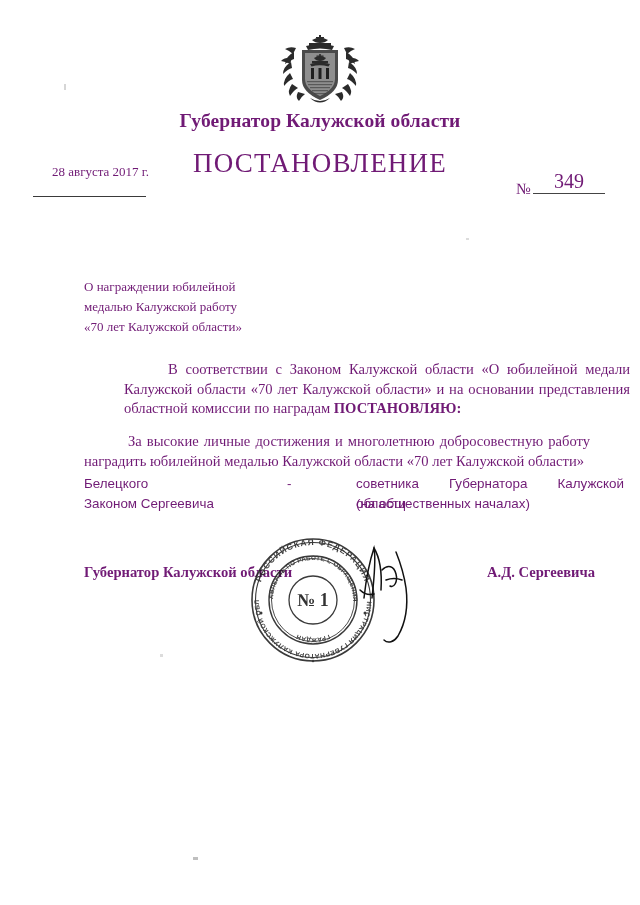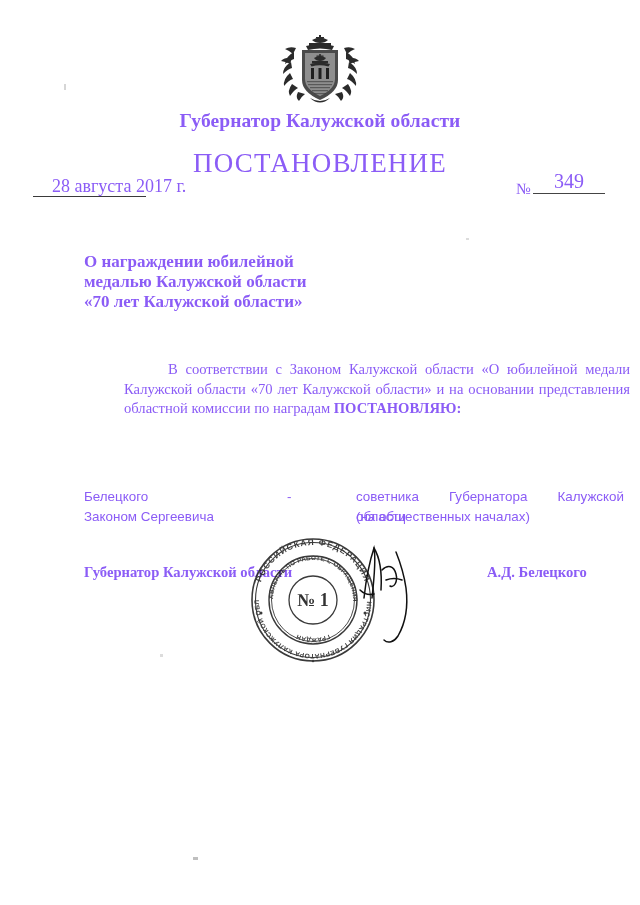--- a/index.html
+++ b/index.html
@@ -15,7 +15,7 @@
     background: #ffffff;
     overflow: hidden;
     font-family: "Liberation Serif", "DejaVu Serif", serif;
-    color: #8b5cf6;
+    color: #701a75;
   }
 
   

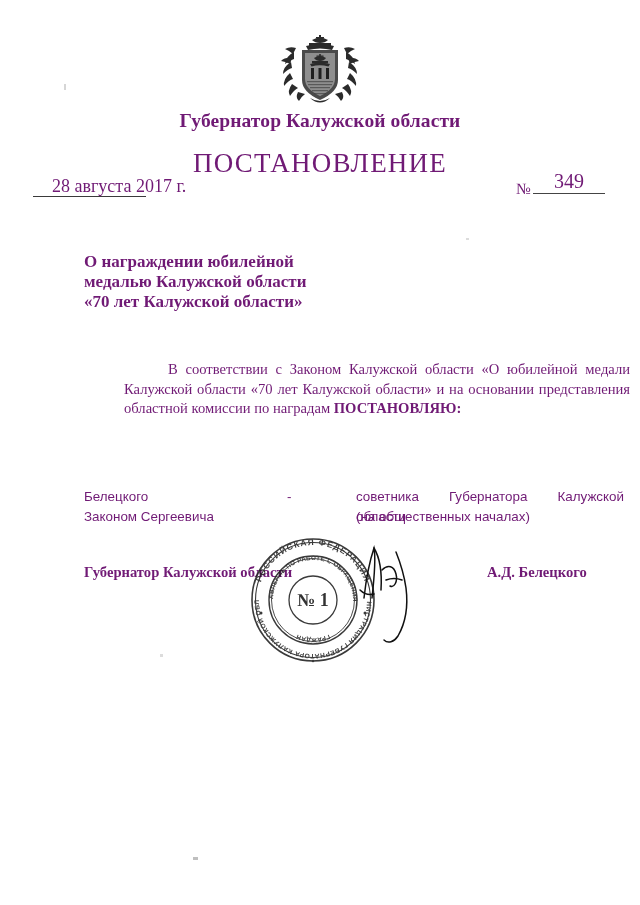--- a/index.html
+++ b/index.html
@@ -54,8 +54,8 @@
   .date-text {
     position: absolute;
     left: 52px;
-    top: 176px;
-    font-size: 18px;
+    top: 164px;
+    font-size: 13px;
     white-space: nowrap;
   }
   .date-rule {

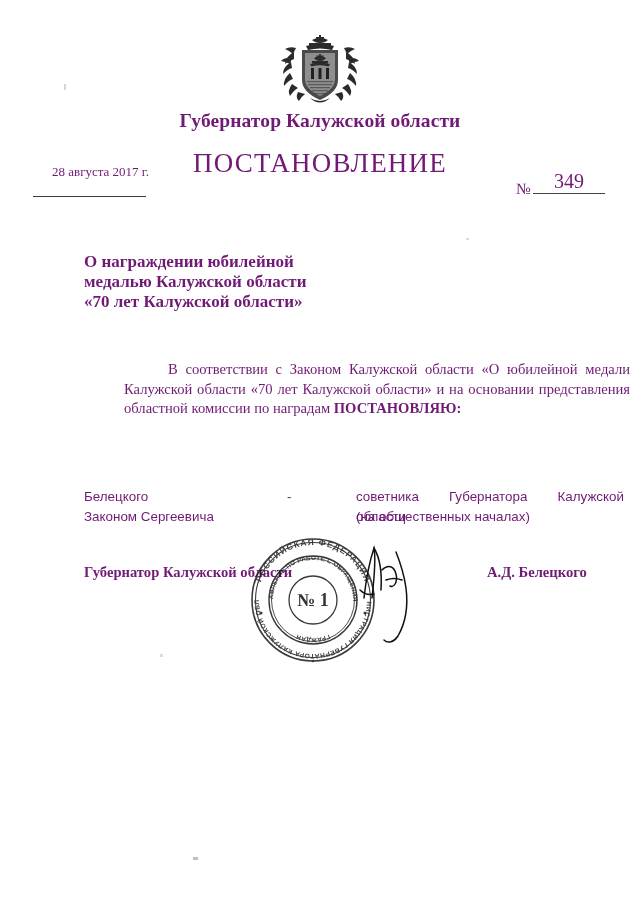--- a/index.html
+++ b/index.html
@@ -93,10 +93,10 @@
   .subject {
     position: absolute;
     left: 84px;
-    top: 252px;
+    top: 277px;
     width: 232px;
-    font-size: 17px;
-    font-weight: bold;
+    font-size: 13px;
+    font-weight: normal;
     line-height: 20px;
     text-align: justify;
     text-align-last: left;

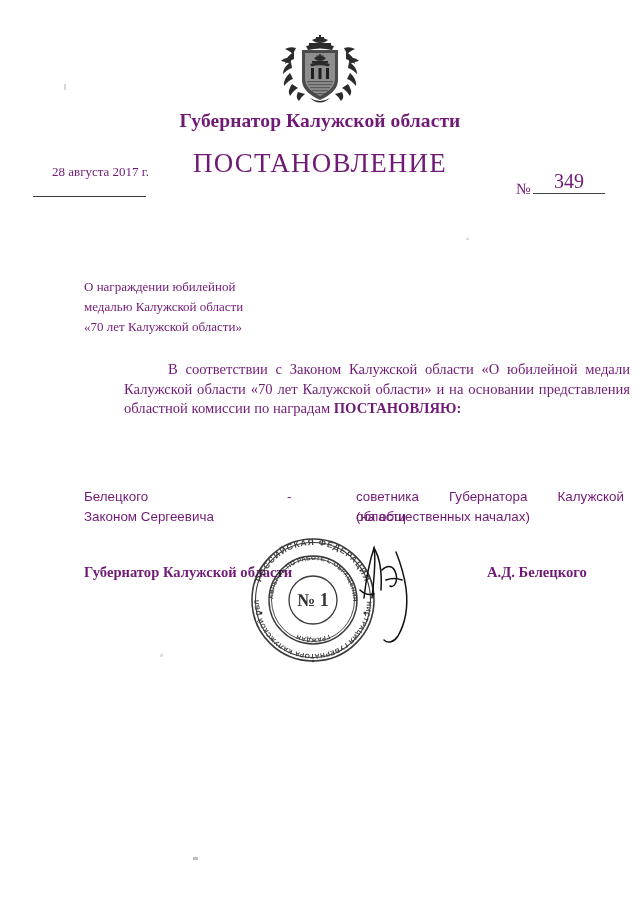--- a/index.html
+++ b/index.html
@@ -249,7 +249,7 @@
 
   <div class="subject">
     <div>О награждении юбилейной</div>
-    <div>медалью Калужской области</div>
+    <div>медалью Калужской работу</div>
     <div class="last">«70 лет Калужской области»</div>
   </div>
 

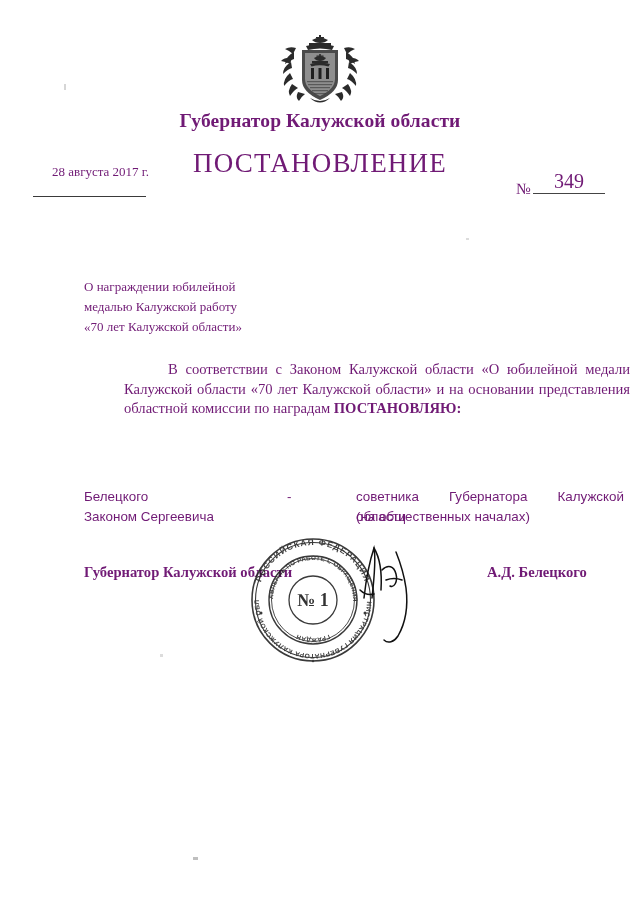--- a/index.html
+++ b/index.html
@@ -257,6 +257,7 @@
     <span>В соответствии с Законом Калужской области «О юбилейной медали Калужской области «70 лет Калужской области» и на основании представления областной комиссии по наградам </span><b>ПОСТАНОВЛЯЮ:</b>
   </div>
 
+  <div class="body-par p2">За высокие личные достижения и многолетнюю добросовестную работу наградить юбилейной медалью Калужской области «70 лет Калужской области»</div>
 
   <div class="recipient">
     <div class="row">

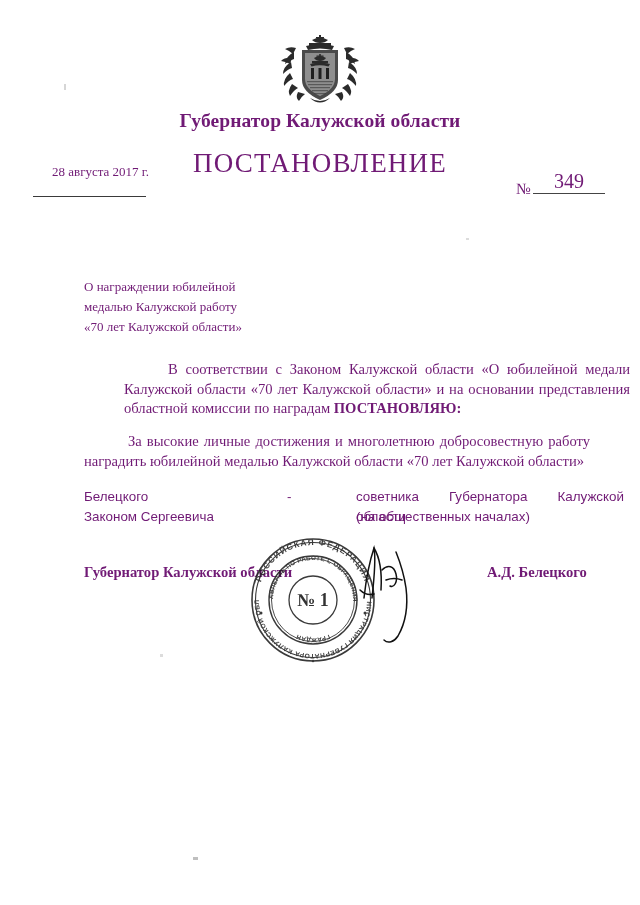--- a/index.html
+++ b/index.html
@@ -121,7 +121,7 @@
   .recipient {
     position: absolute;
     left: 84px;
-    top: 487px;
+    top: 474px;
     width: 506px;
     font-family: "Liberation Sans", "DejaVu Sans", sans-serif;
     font-size: 13.4px;

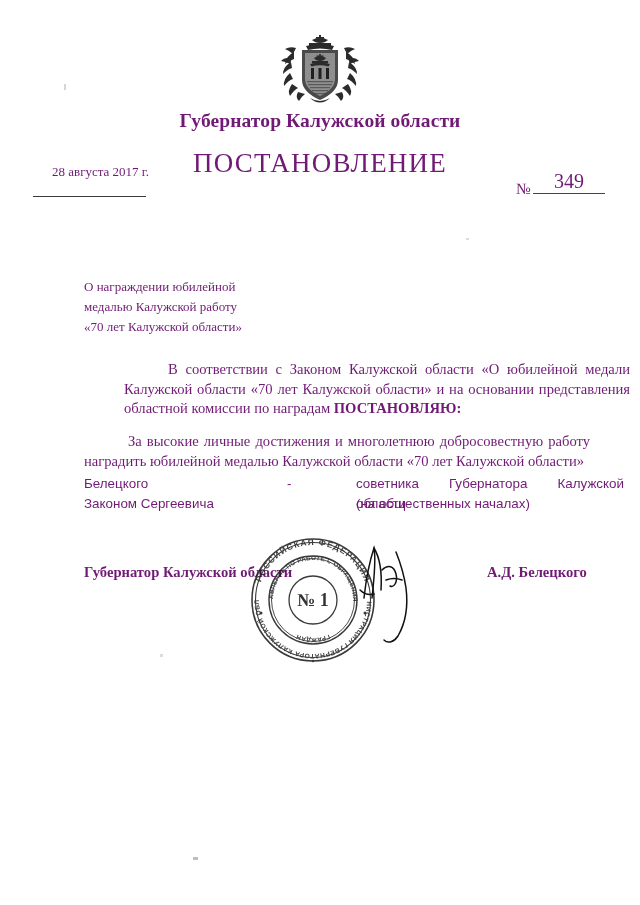--- a/index.html
+++ b/index.html
@@ -272,7 +272,7 @@
   </div>
 
   <div class="sign-left">Губернатор Калужской области</div>
-  <div class="sign-right">А.Д. Белецкого</div>
+  <div class="sign-right">А.Д. Сергеевича</div>
 
   <div class="stamp">
     <svg viewBox="0 0 130 130" xmlns="http://www.w3.org/2000/svg">

